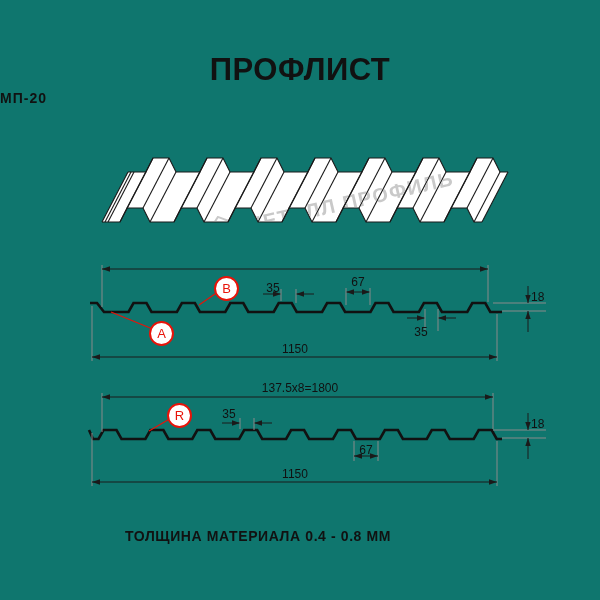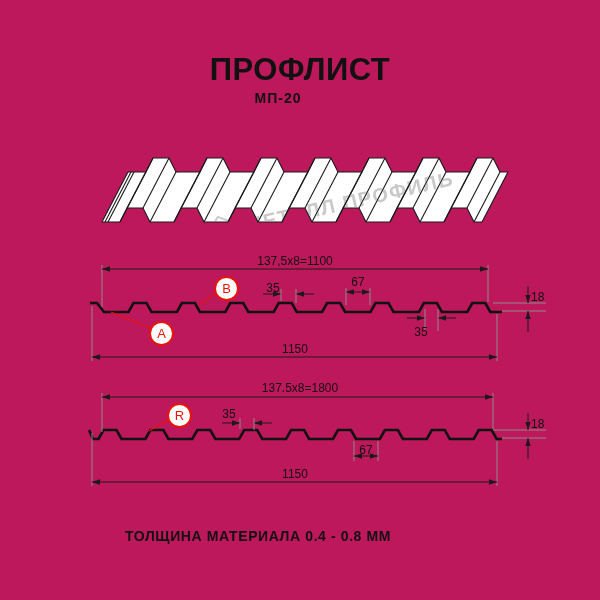--- a/index.html
+++ b/index.html
@@ -3,7 +3,7 @@
 <meta charset="utf-8">
 <style>
   html,body{margin:0;padding:0;background:#fff;}
-  #stage{position:relative;width:600px;height:600px;background:#be185d;overflow:hidden;
+  #stage{position:relative;width:600px;height:600px;background:#0f766e;overflow:hidden;
          font-family:"Liberation Sans",sans-serif;color:#1a1a1a;}
   .title{position:absolute;left:0;top:52px;width:600px;text-align:center;
          font-size:31px;font-weight:700;letter-spacing:.5px;color:#111;}

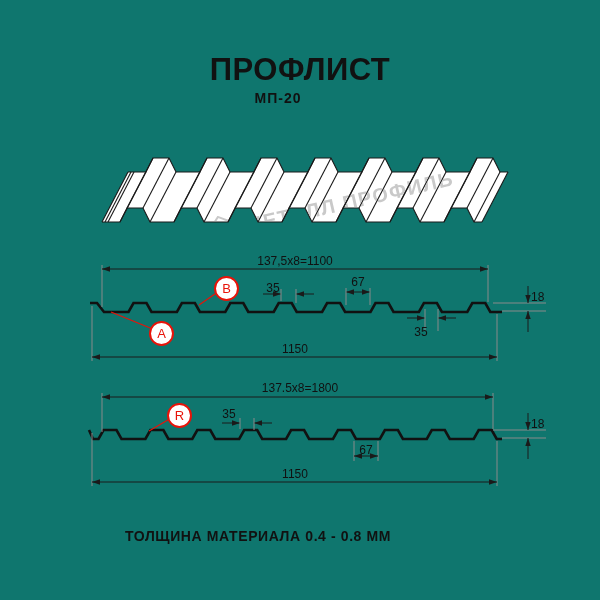--- a/index.html
+++ b/index.html
@@ -7,7 +7,7 @@
          font-family:"Liberation Sans",sans-serif;color:#1a1a1a;}
   .title{position:absolute;left:0;top:52px;width:600px;text-align:center;
          font-size:31px;font-weight:700;letter-spacing:.5px;color:#111;}
-  .subtitle{position:absolute;left:0;top:90px;width:556px;text-align:center;
+  .subtitle{position:absolute;left:0;top:90px;width:556px;text-align:left;
          font-size:14px;font-weight:700;letter-spacing:1px;color:#111;}
   .footer{position:absolute;left:0;top:528px;width:516px;text-align:center;
          font-size:14px;font-weight:700;letter-spacing:.6px;color:#111;}

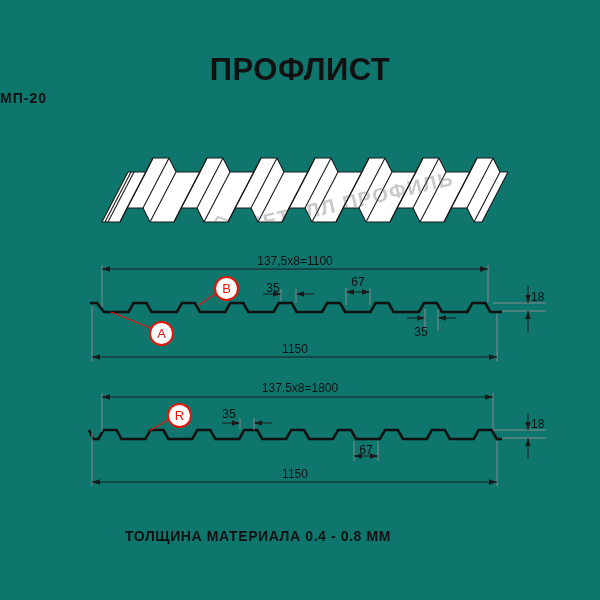--- a/index.html
+++ b/index.html
@@ -145,7 +145,6 @@
     <span class="wm-text">МЕТАЛЛ ПРОФИЛЬ</span>
   </div>
 
-  <span class="dimlab" style="left:190px;top:254px;width:210px;">137,5x8=1100</span>
   <span class="dimlab" style="left:260px;top:281px;width:26px;">35</span>
   <span class="dimlab" style="left:344px;top:275px;width:28px;">67</span>
   <span class="dimlab" style="left:407px;top:325px;width:28px;">35</span>

